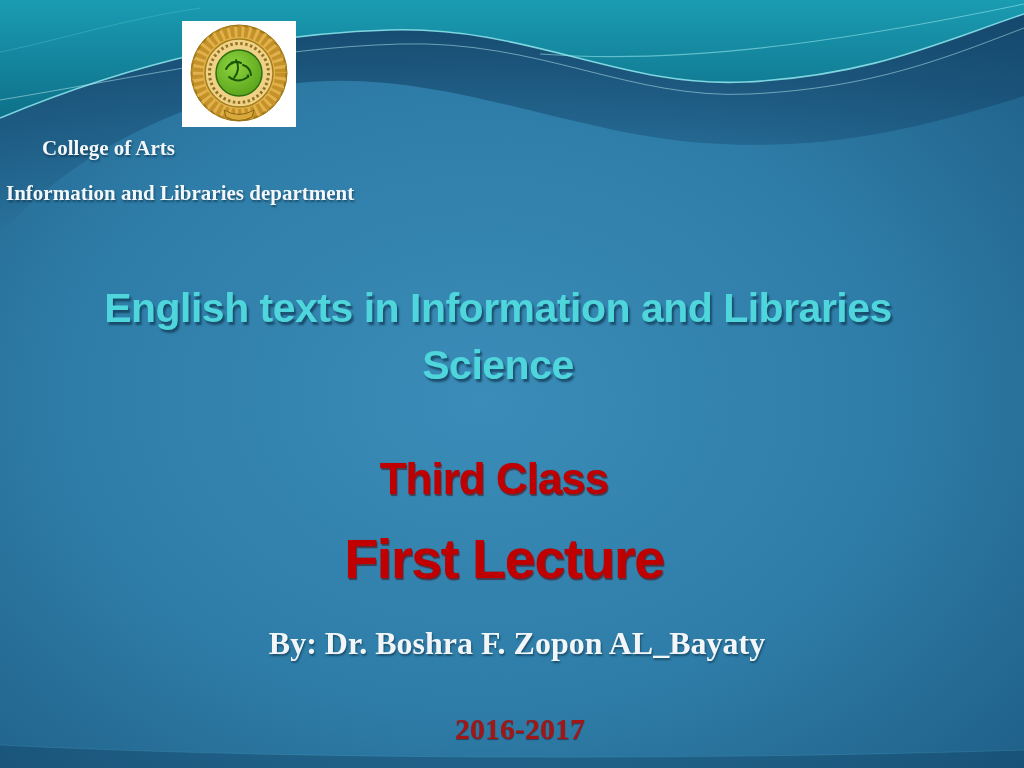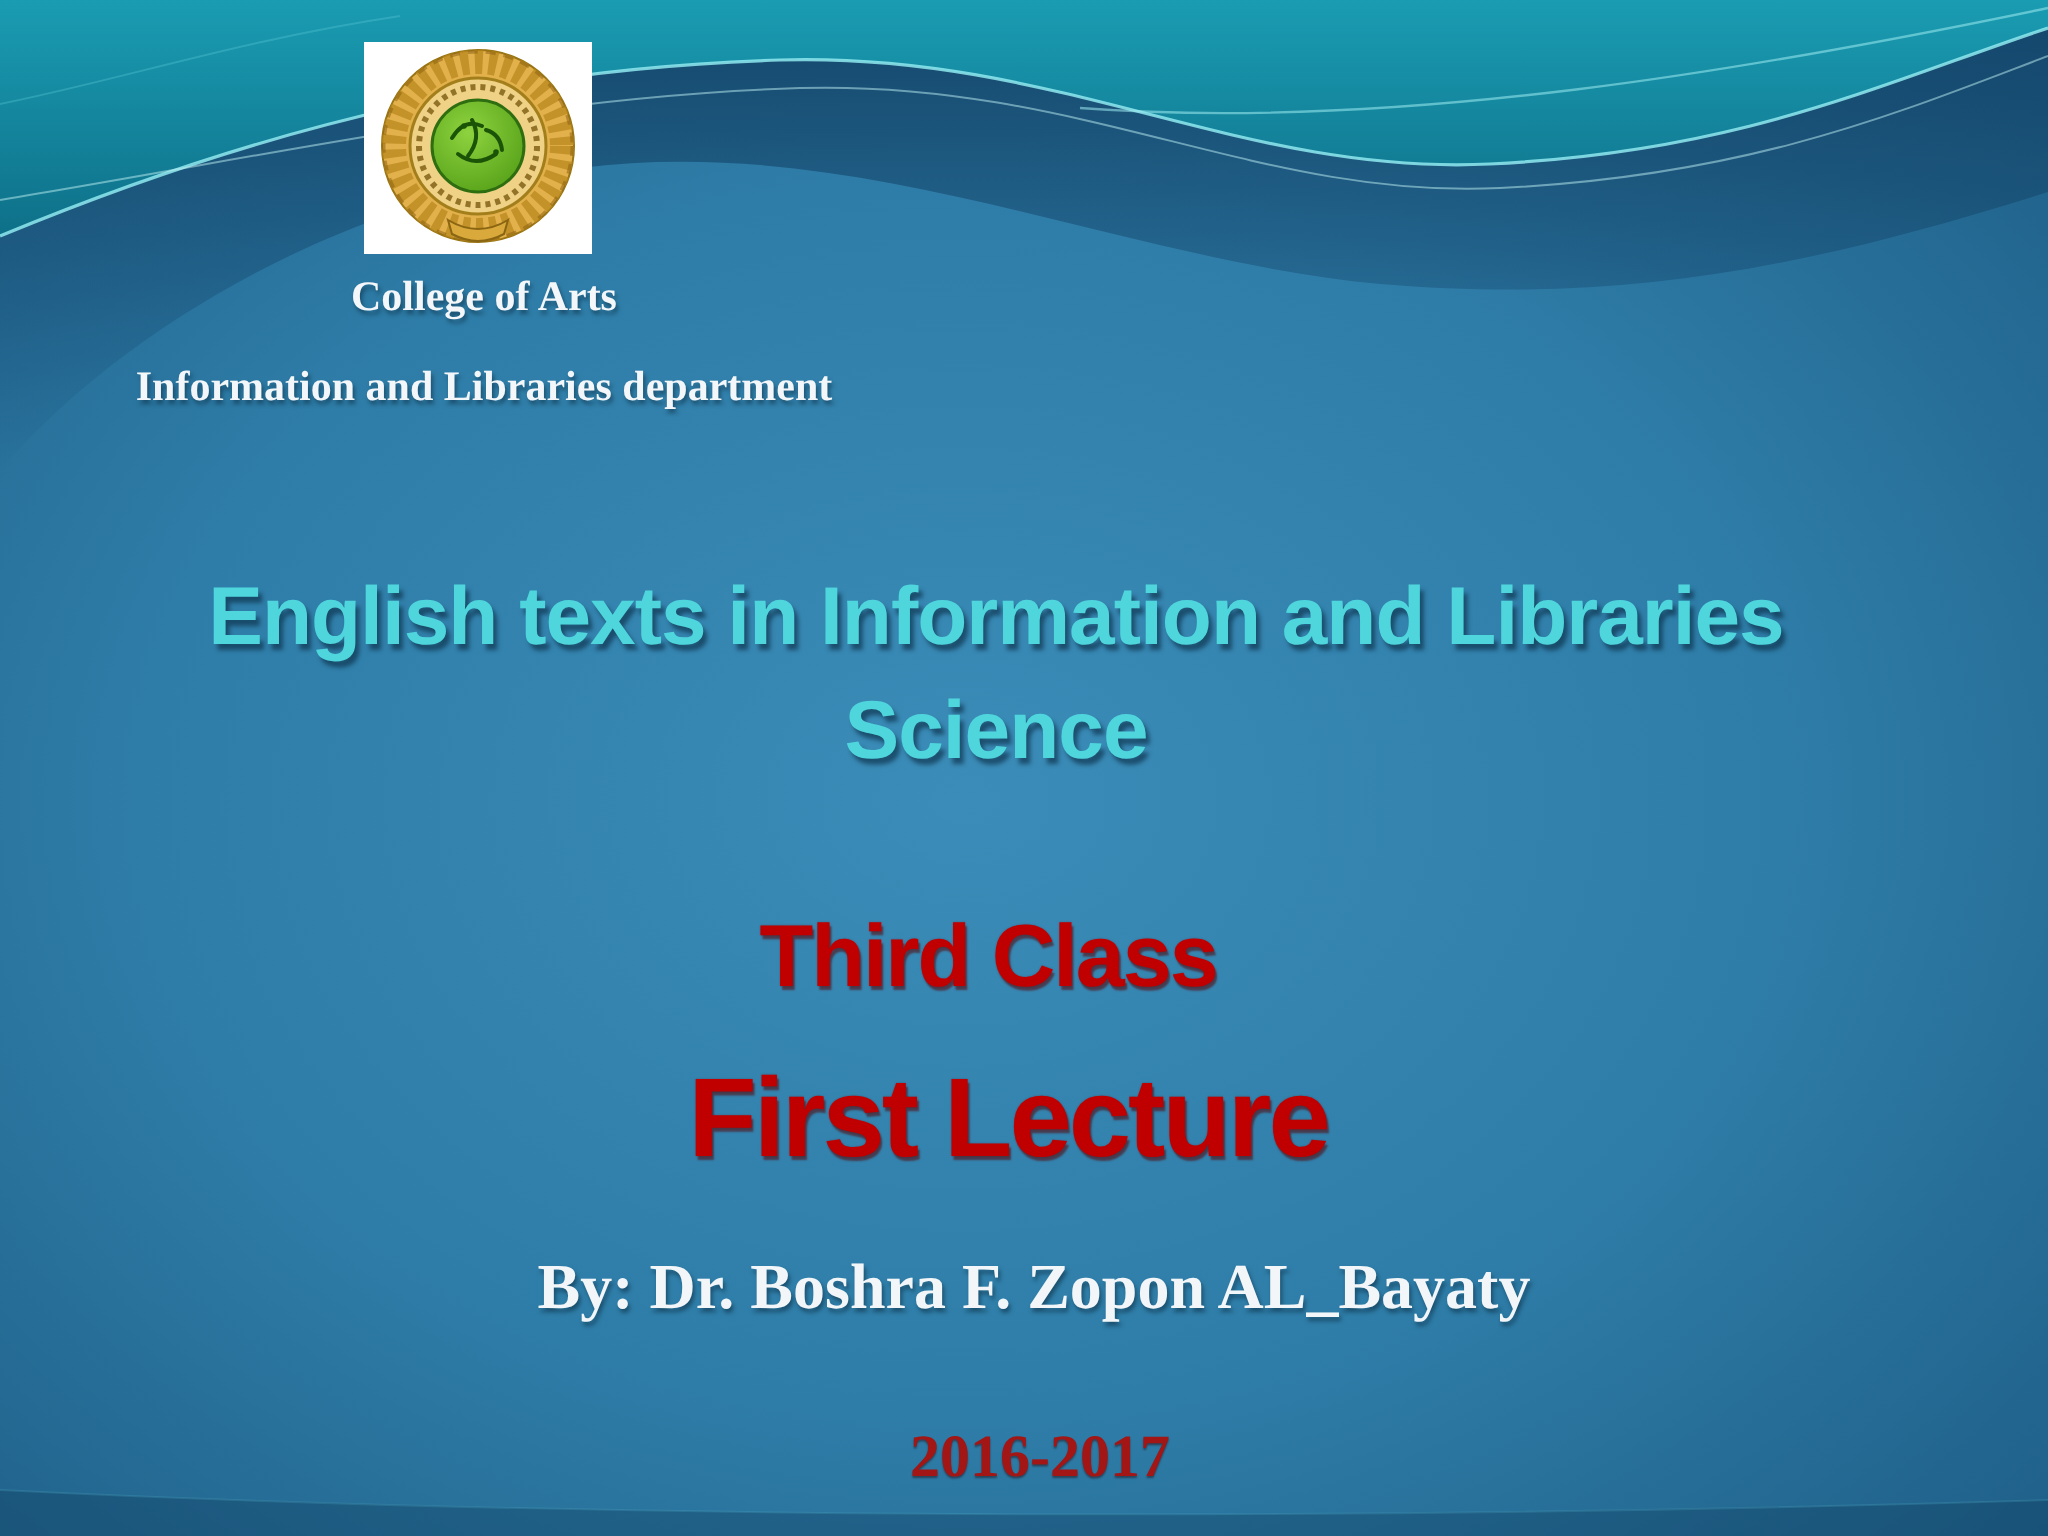--- a/index.html
+++ b/index.html
@@ -32,7 +32,7 @@
 
   .org-line {
     position: absolute;
-    text-align: center;
+    text-align: left;
     color: #f3f7fa;
     font-family: "Liberation Serif", "DejaVu Serif", serif;
     font-weight: bold;

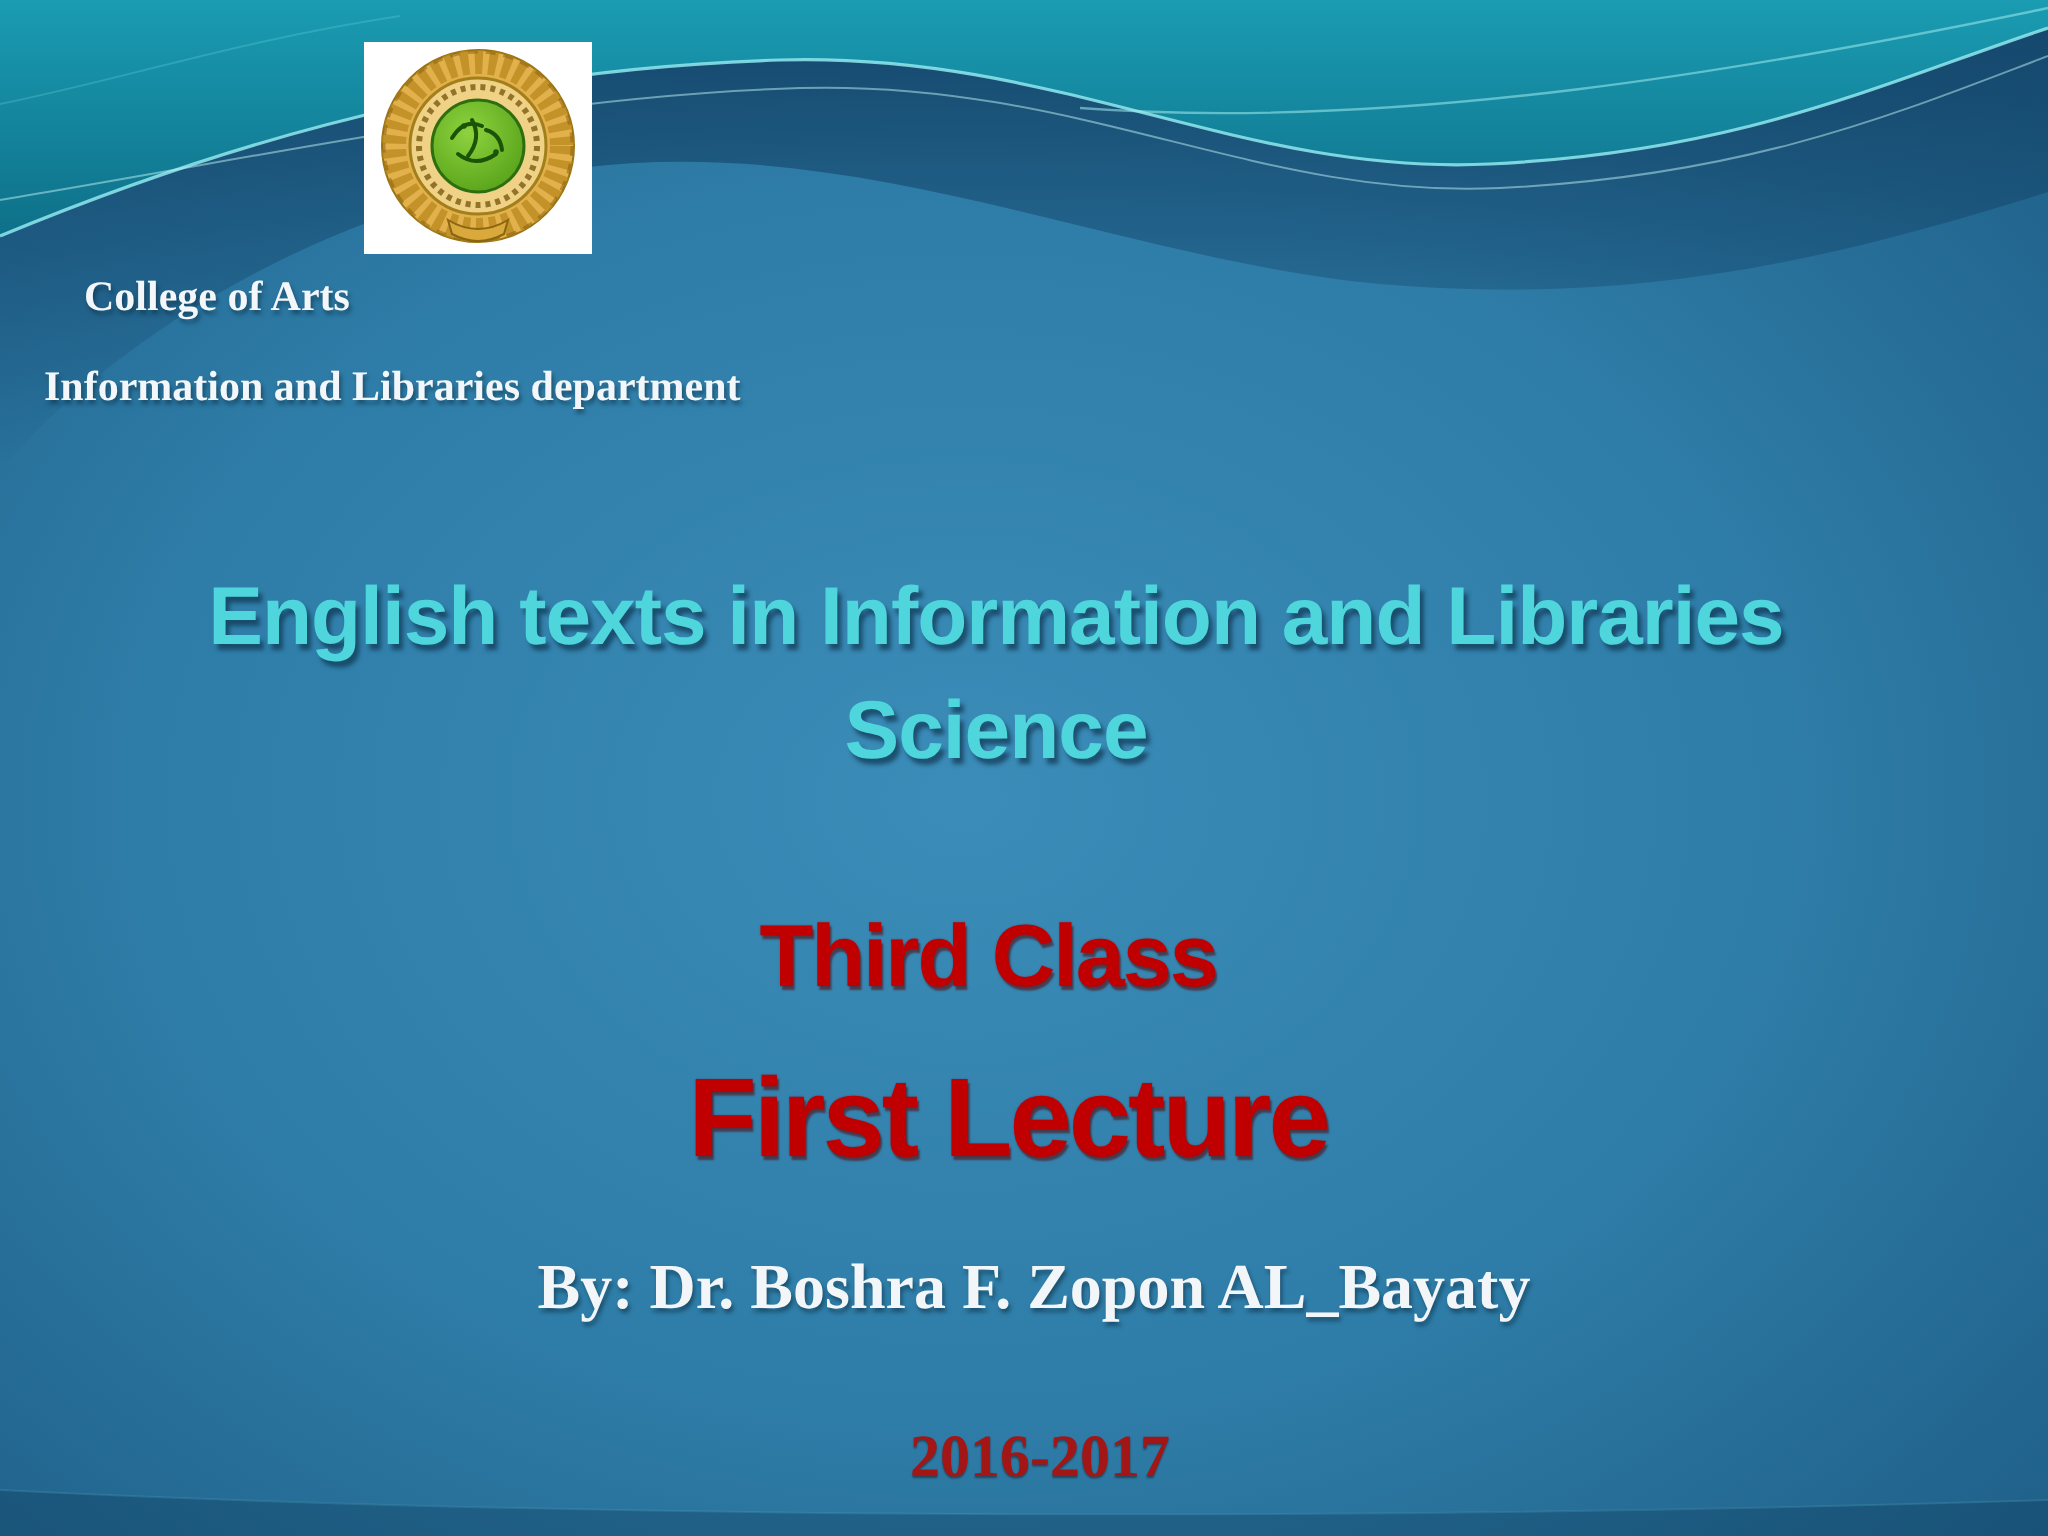--- a/index.html
+++ b/index.html
@@ -40,7 +40,7 @@
     white-space: nowrap;
   }
   .college { left: 42px;  top: 136px; width: 400px; font-size: 21px; }
-  .dept    { left: 22px;  top: 181px; width: 440px; font-size: 21px; }
+  .dept    { left: 6px;  top: 181px; width: 440px; font-size: 21px; }
 
   .main-title {
     position: absolute;

